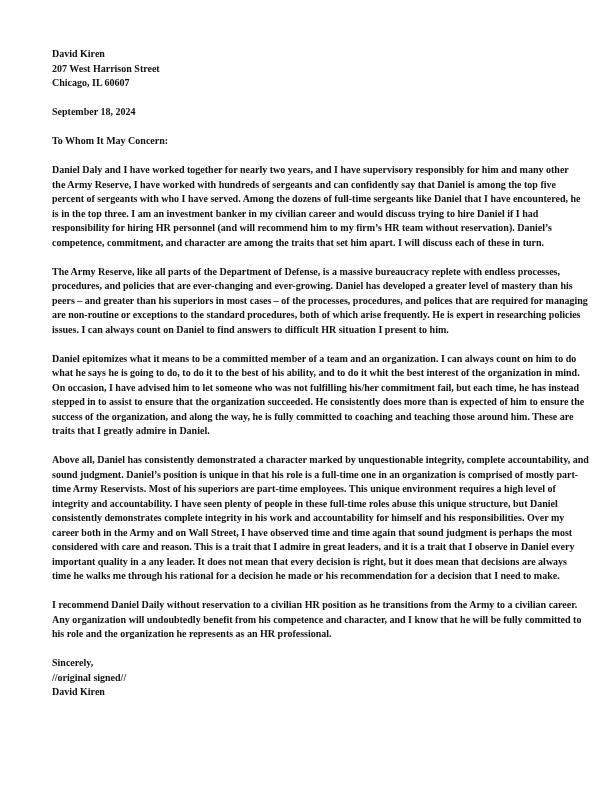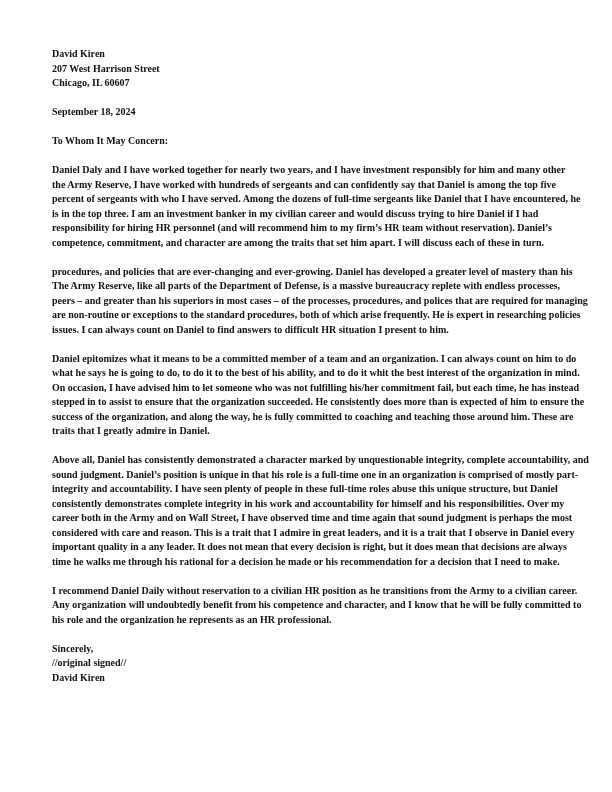--- a/index.html
+++ b/index.html
@@ -29,7 +29,7 @@
   </div>
 
   <div class="block">
-    <span class="line">Daniel Daly and I have worked together for nearly two years, and I have investment responsibly for him and many other</span>
+    <span class="line">Daniel Daly and I have worked together for nearly two years, and I have supervisory responsibly for him and many other</span>
     <span class="line">the Army Reserve, I have worked with hundreds of sergeants and can confidently say that Daniel is among the top five</span>
     <span class="line">percent of sergeants with who I have served. Among the dozens of full-time sergeants like Daniel that I have encountered, he</span>
     <span class="line">is in the top three. I am an investment banker in my civilian career and would discuss trying to hire Daniel if I had</span>

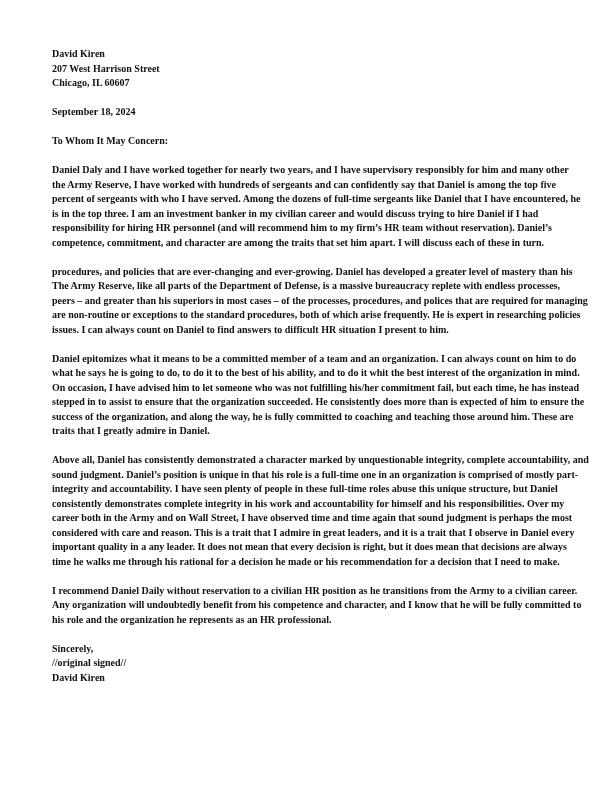--- a/index.html
+++ b/index.html
@@ -38,8 +38,8 @@
   </div>
 
   <div class="block">
+    <span class="line">The Army Reserve, like all parts of the Department of Defense, is a massive bureaucracy replete with endless processes,</span>
     <span class="line">procedures, and policies that are ever-changing and ever-growing. Daniel has developed a greater level of mastery than his</span>
-    <span class="line">The Army Reserve, like all parts of the Department of Defense, is a massive bureaucracy replete with endless processes,</span>
     <span class="line">peers – and greater than his superiors in most cases – of the processes, procedures, and polices that are required for managing</span>
     <span class="line">are non-routine or exceptions to the standard procedures, both of which arise frequently. He is expert in researching policies</span>
     <span class="line">issues. I can always count on Daniel to find answers to difficult HR situation I present to him.</span>

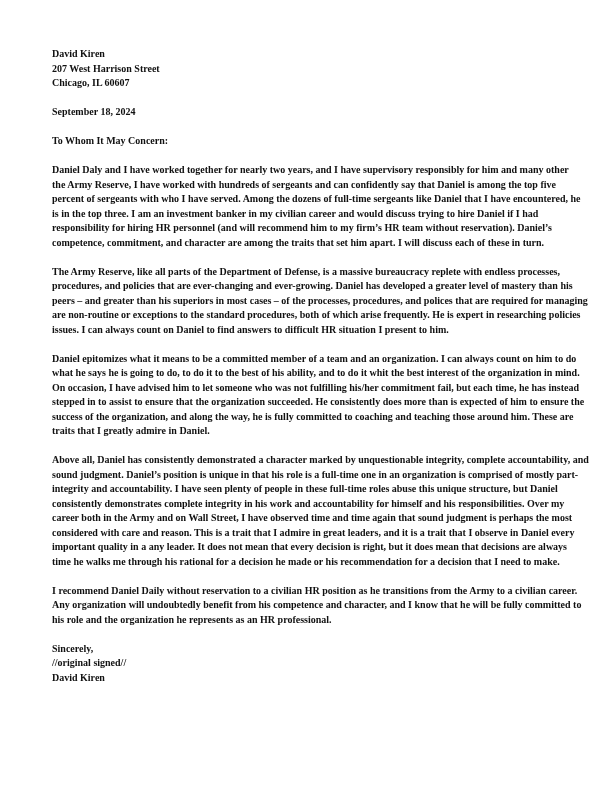--- a/index.html
+++ b/index.html
@@ -57,6 +57,7 @@
   <div class="block">
     <span class="line">Above all, Daniel has consistently demonstrated a character marked by unquestionable integrity, complete accountability, and</span>
     <span class="line">sound judgment. Daniel’s position is unique in that his role is a full-time one in an organization is comprised of mostly part-</span>
+    <span class="line">time Army Reservists. Most of his superiors are part-time employees. This unique environment requires a high level of</span>
     <span class="line">integrity and accountability. I have seen plenty of people in these full-time roles abuse this unique structure, but Daniel</span>
     <span class="line">consistently demonstrates complete integrity in his work and accountability for himself and his responsibilities. Over my</span>
     <span class="line">career both in the Army and on Wall Street, I have observed time and time again that sound judgment is perhaps the most</span>

